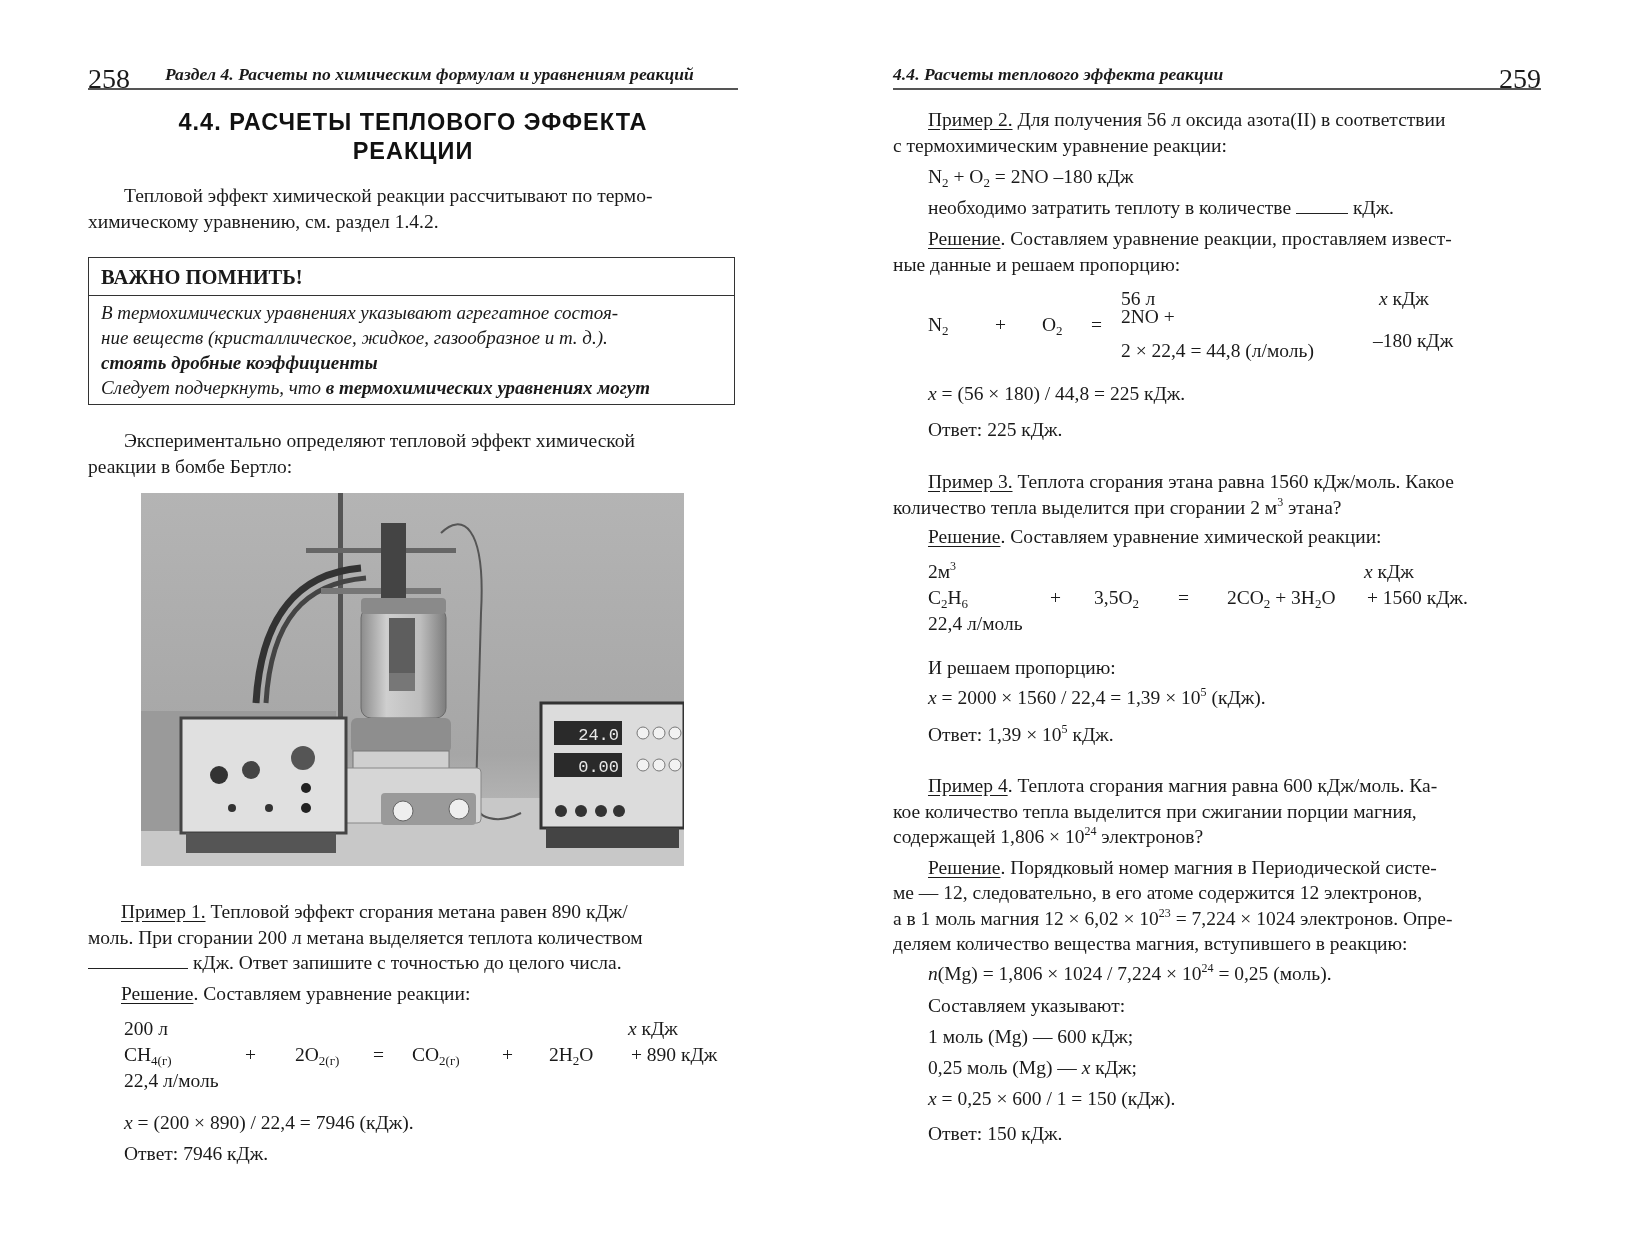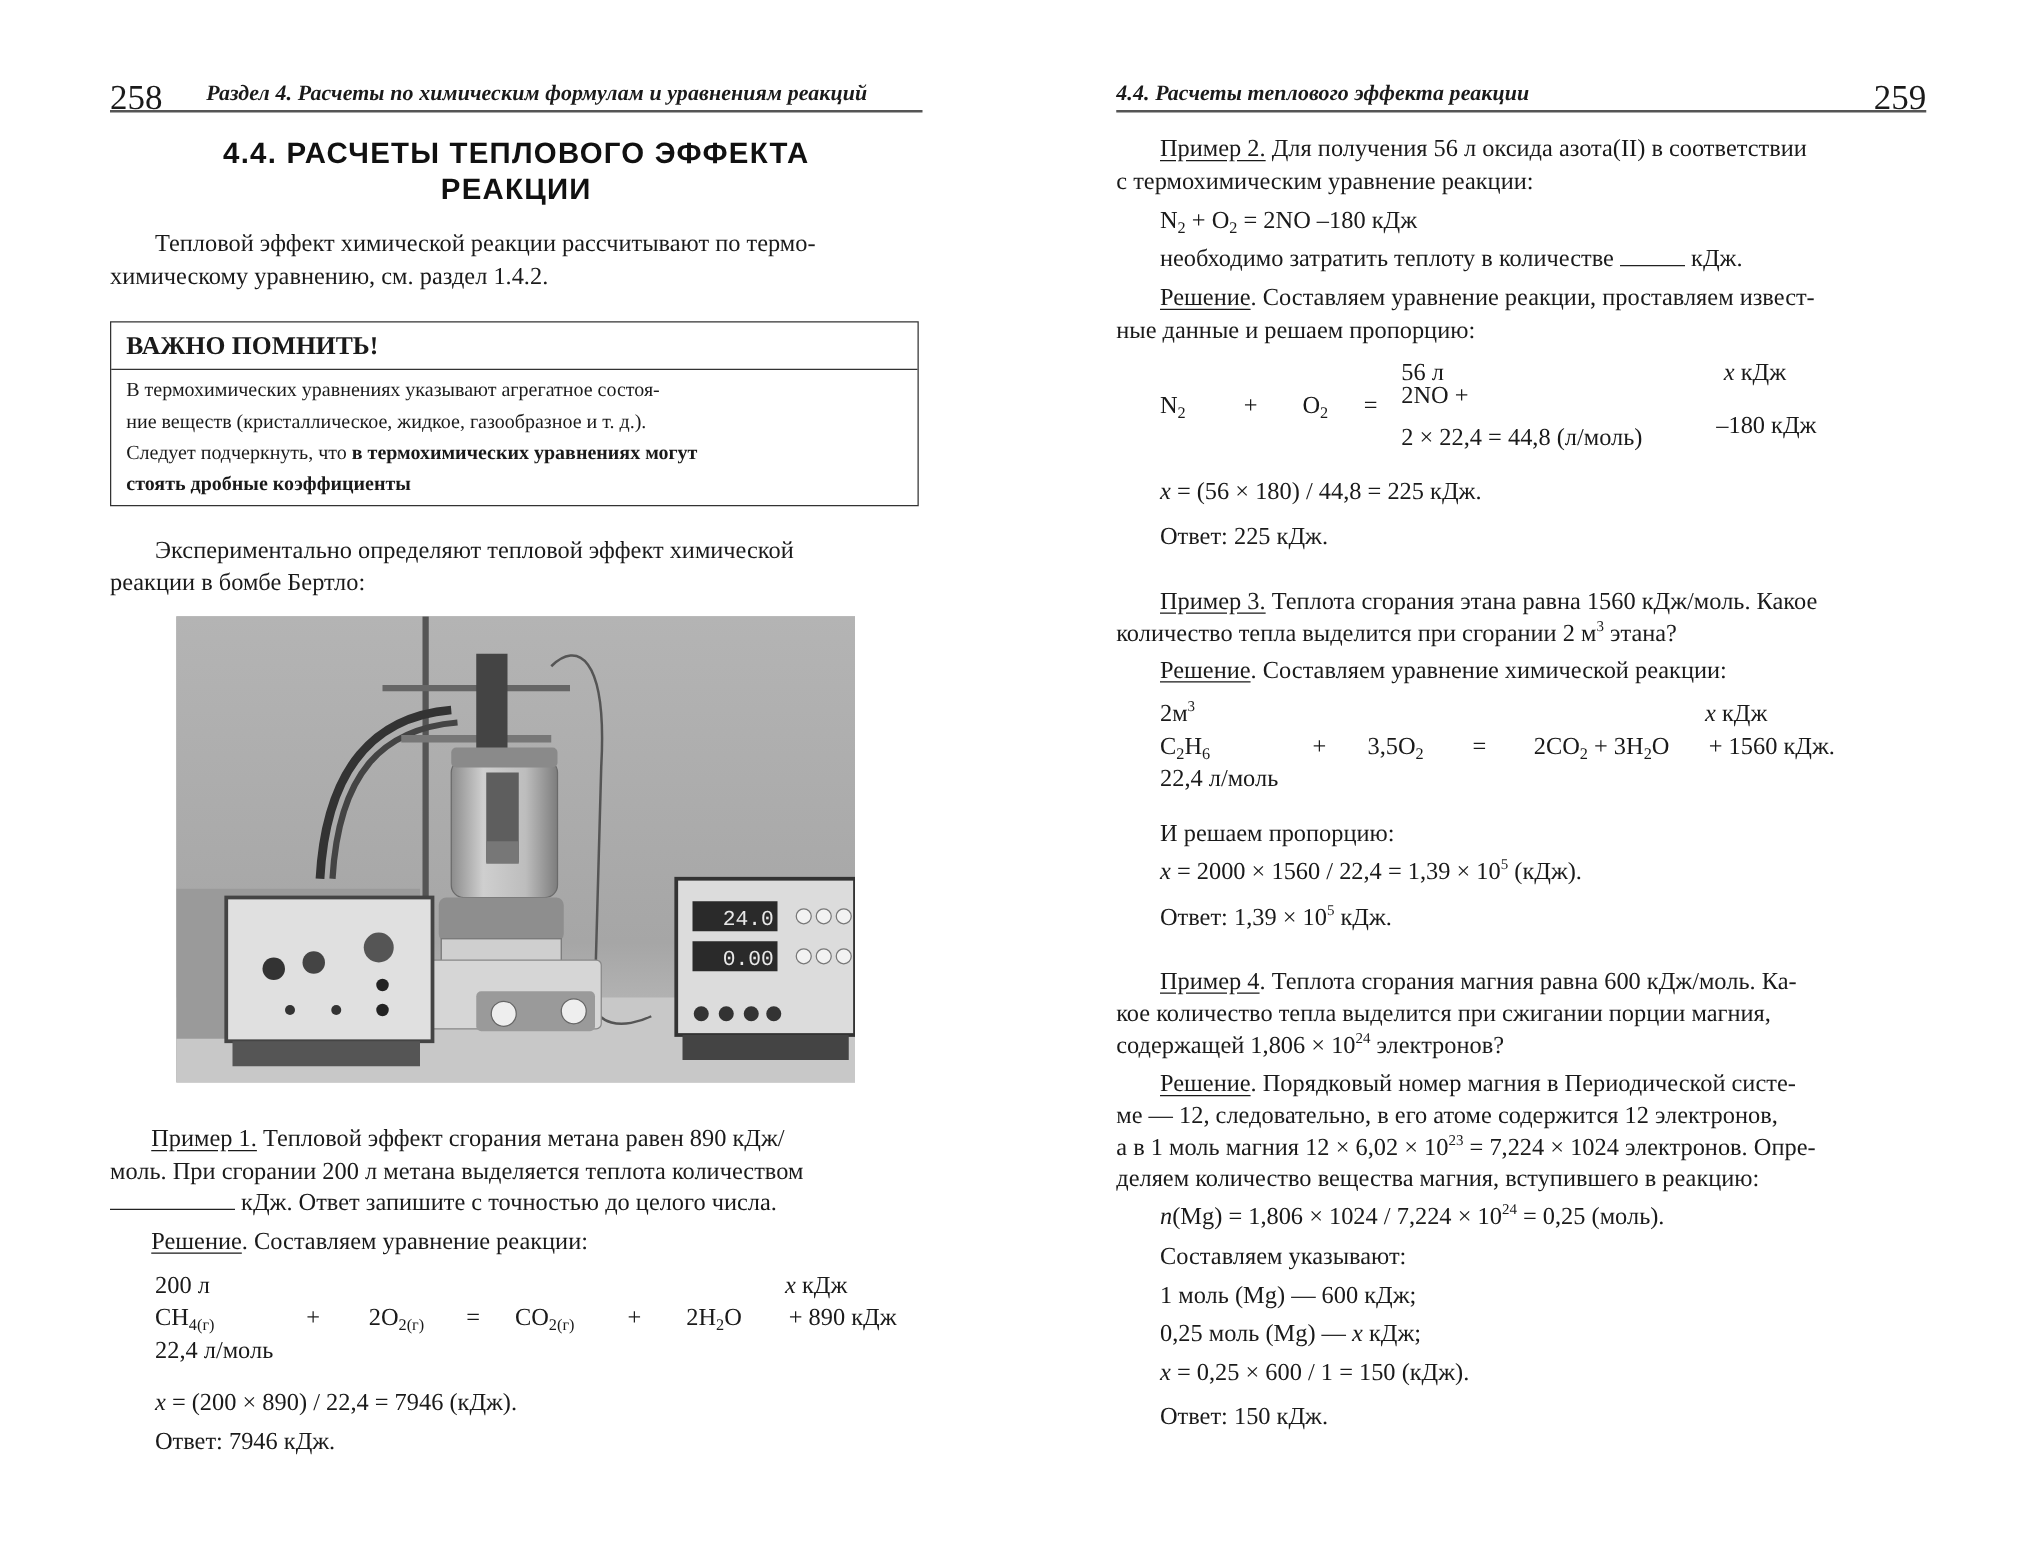--- a/index.html
+++ b/index.html
@@ -20,7 +20,7 @@
   .box { position:absolute; left:0; top:257px; width:647px; height:148px; border:1.5px solid #333; box-sizing:border-box; }
   .box-head { height:38px; border-bottom:1.5px solid #333; box-sizing:border-box; padding:4px 12px 0 12px;
               font-weight:bold; font-size:20.5px; line-height:30px; }
-  .box-body { padding:4px 12px 0 12px; font-size:16px; line-height:25px; text-align:justify; text-align-last:left; }
+  .box-body { padding:4px 12px 0 12px; font-size:19px; line-height:25px; text-align:justify; text-align-last:left;font-style:italic; }
   .u { text-decoration:underline; text-underline-offset:3px; }
   i.v { font-style:italic; }
   sub { font-size:13px; vertical-align:-4px; line-height:0; }

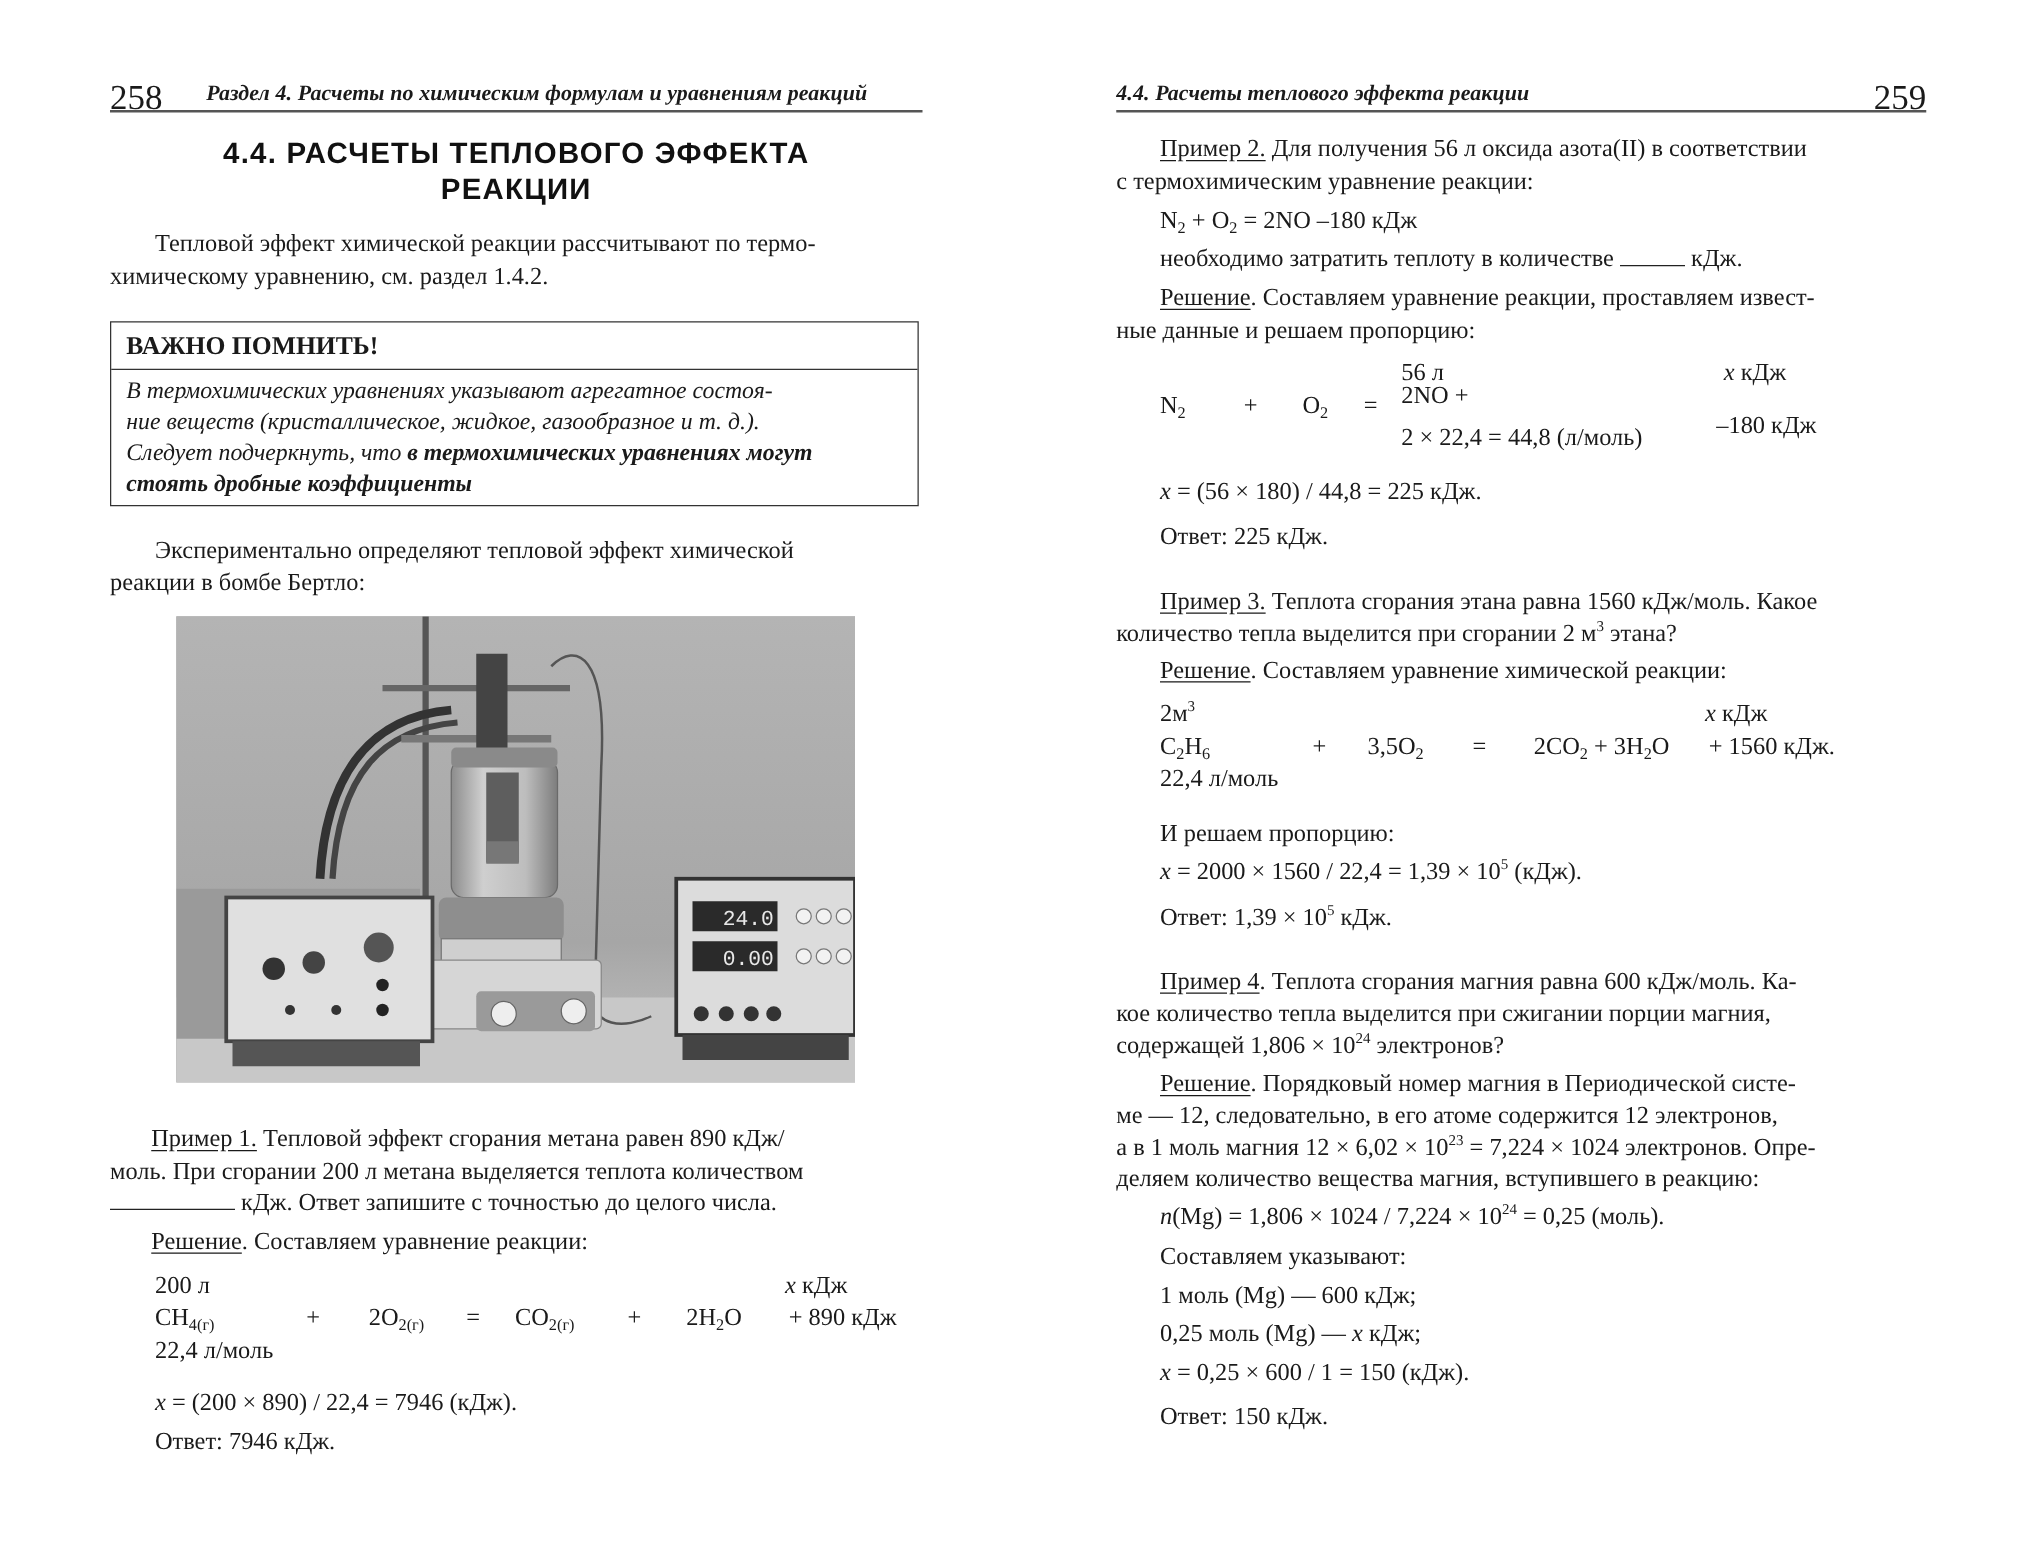--- a/index.html
+++ b/index.html
@@ -51,8 +51,8 @@
     <div class="box-body">
       <div>В термохимических уравнениях указывают агрегатное состоя-</div>
       <div>ние веществ (кристаллическое, жидкое, газообразное и т. д.).</div>
+      <div><b>стоять дробные коэффициенты</b></div>
       <div><span>Следует подчеркнуть, что </span><b>в термохимических уравнениях могут</b></div>
-      <div><b>стоять дробные коэффициенты</b></div>
     </div>
   </div>
 

